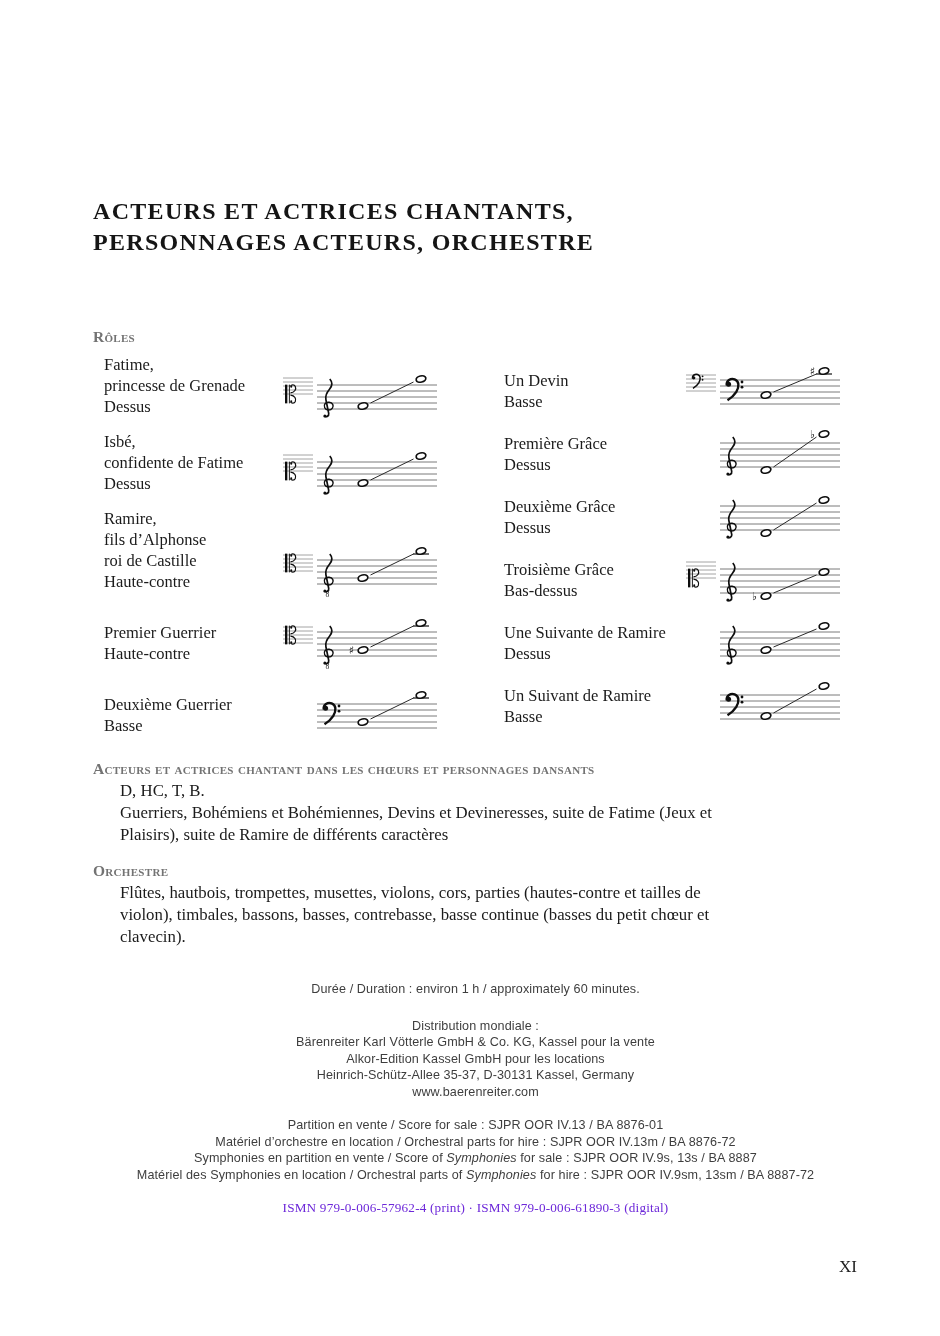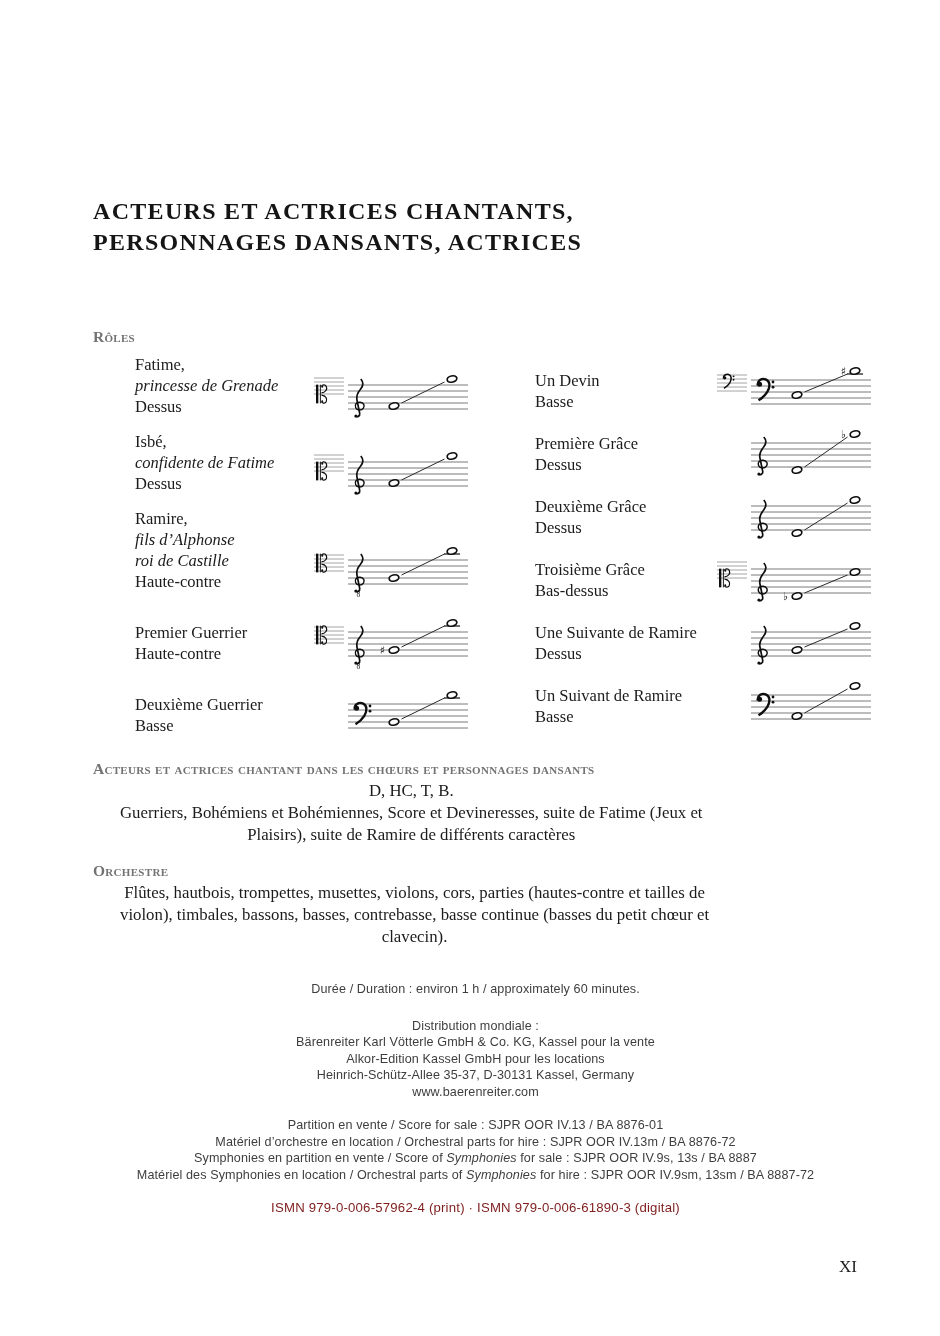--- a/index.html
+++ b/index.html
@@ -42,7 +42,7 @@
 
 <div class="page">
 
-  <h1 class="title"><span>ACTEURS ET ACTRICES CHANTANTS,</span><br><span>PERSONNAGES DANSANTS, ACTRICES</span></h1>
+  <h1 class="title"><span>ACTEURS ET ACTRICES CHANTANTS,</span><br><span>PERSONNAGES ACTEURS, ORCHESTRE</span></h1>
 
   <div class="sc-heading roles-heading">Rôles</div>
 

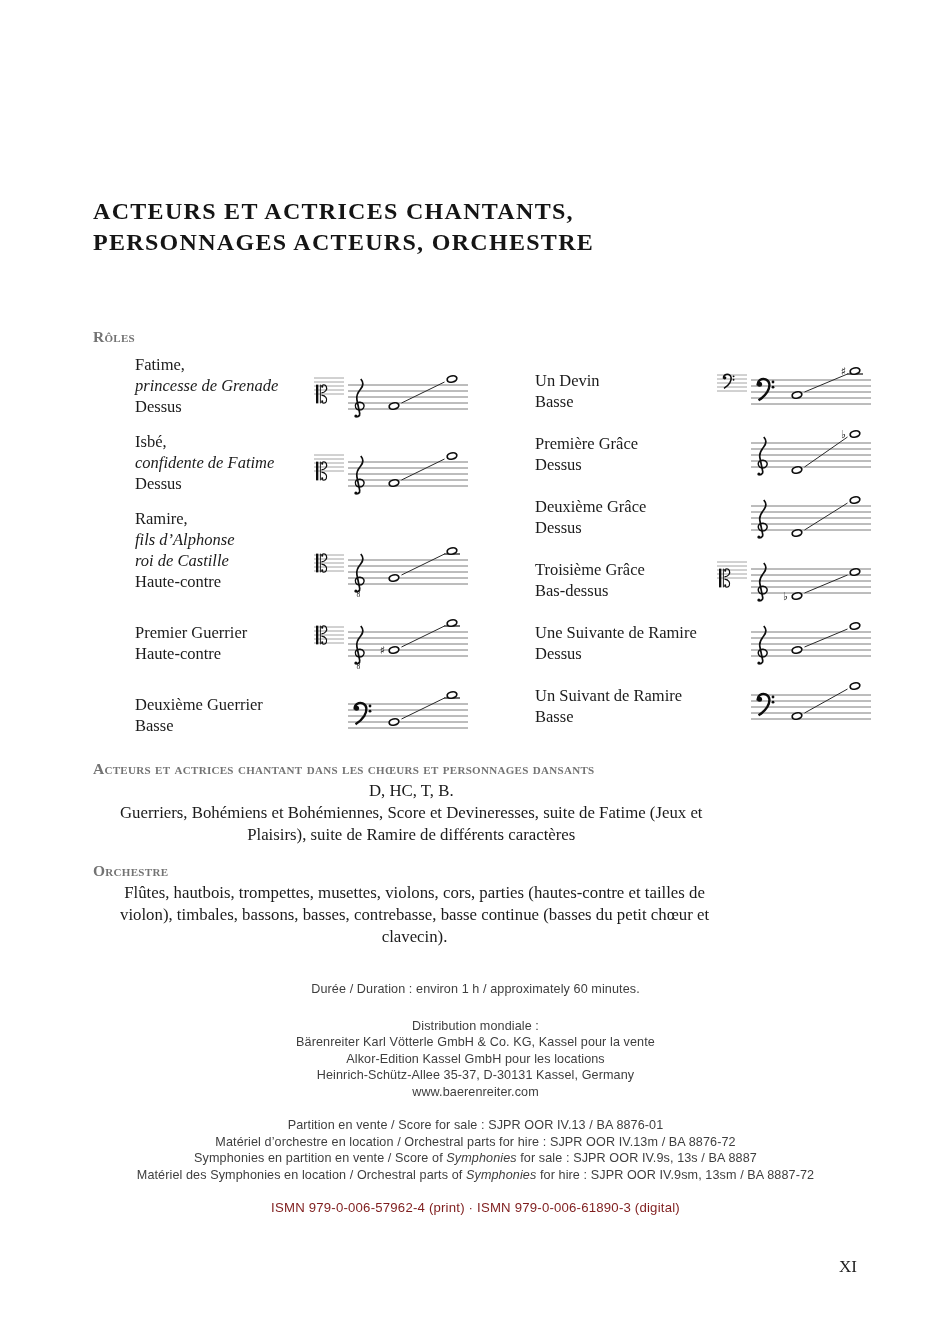--- a/index.html
+++ b/index.html
@@ -15,7 +15,7 @@
     font-variant:small-caps;font-weight:600;font-size:15.5px;letter-spacing:0.3px;color:#737373;
   }
   .roles-heading{position:absolute;left:93px;top:302px;}
-  .roles-grid{position:absolute;left:108px;top:328px;width:765px;display:flex;}
+  .roles-grid{position:absolute;left:77px;top:328px;width:765px;display:flex;}
   .roles-col-left{width:362px;padding-left:27px;box-sizing:border-box;}
   .roles-col-right{width:403px;padding-left:65px;box-sizing:border-box;}
   .role-row{display:flex;justify-content:space-between;align-items:flex-end;margin-bottom:14px;}

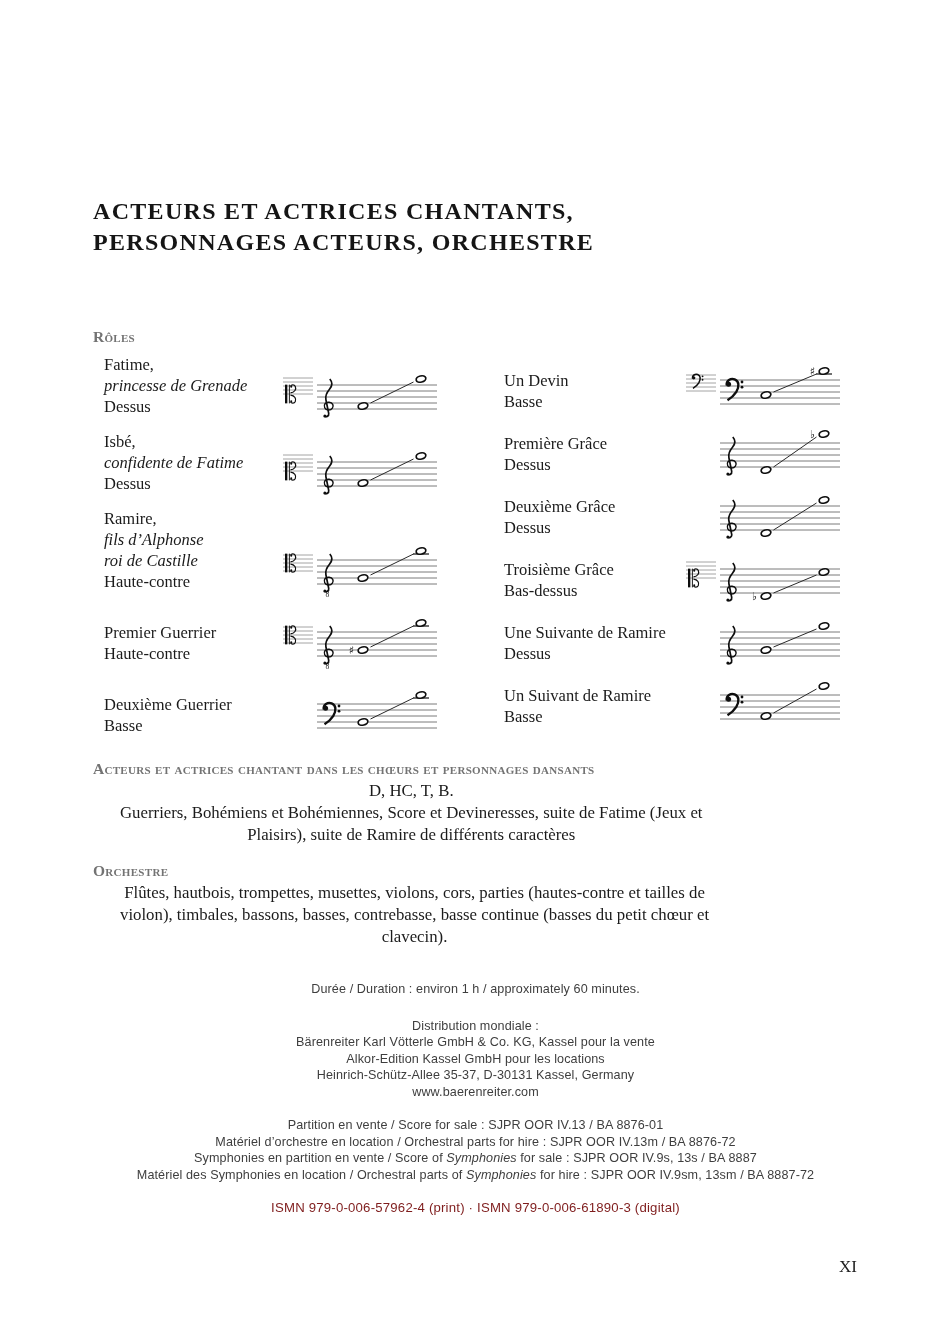--- a/index.html
+++ b/index.html
@@ -21,7 +21,7 @@
   .role-row{display:flex;justify-content:space-between;align-items:flex-end;margin-bottom:14px;}
   .roles-col-right .role-row{margin-bottom:5px;}
   .role-text{font-size:16.5px;line-height:21px;white-space:nowrap;}
-  .role-line.italic{font-style:italic;}
+  .role-line.italic{}
   .staff{width:160px;height:58px;flex:none;transform:translateY(6px);}
   .chorus-section{position:absolute;left:93px;top:734px;}
   .orchestra-section{position:absolute;left:93px;top:836px;}

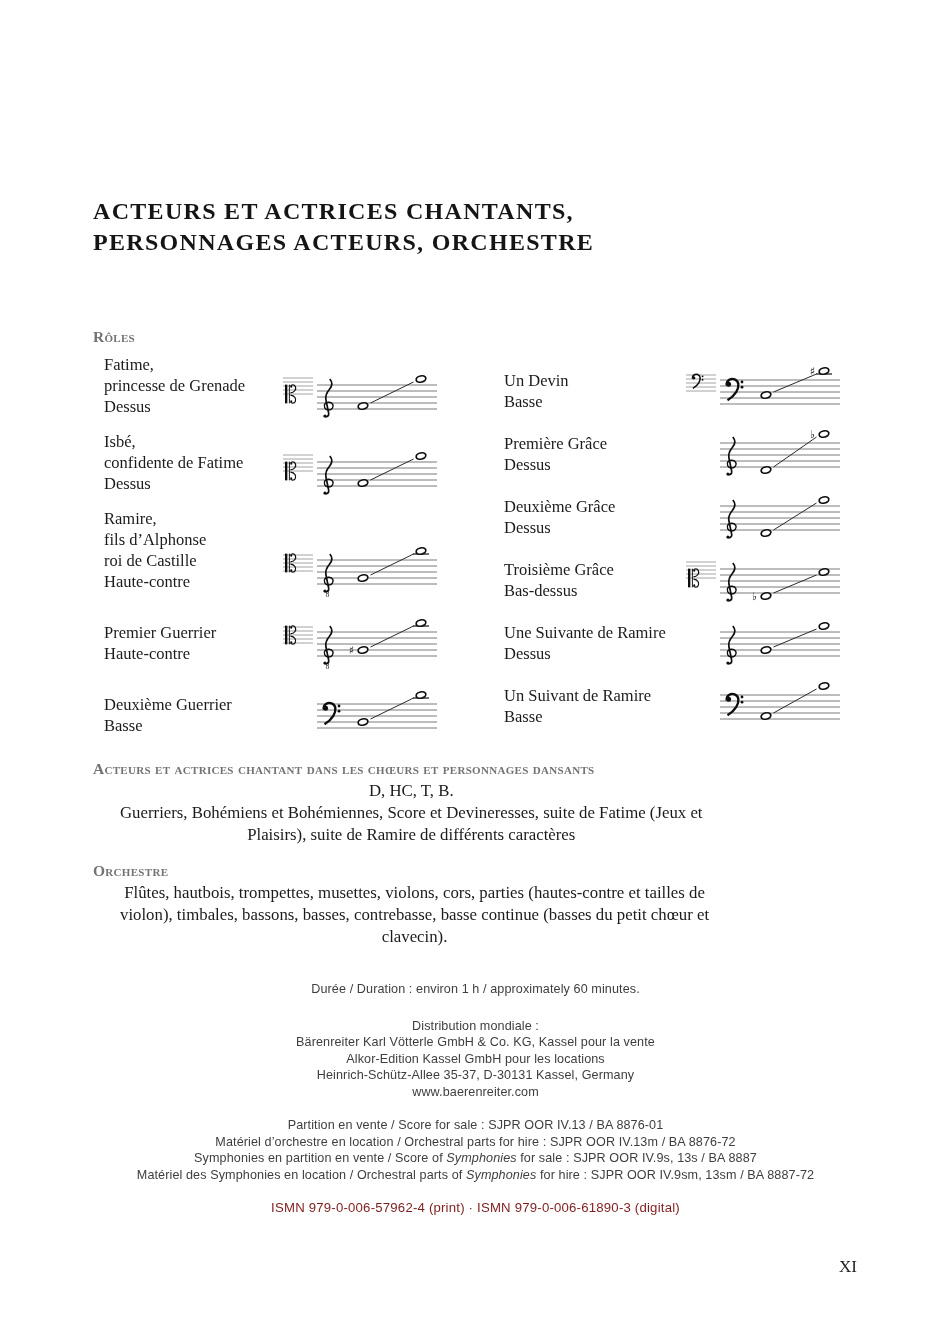--- a/index.html
+++ b/index.html
@@ -26,7 +26,7 @@
   .chorus-section{position:absolute;left:93px;top:734px;}
   .orchestra-section{position:absolute;left:93px;top:836px;}
   .indent{margin-left:27px;margin-top:2px;}
-  .body-line{font-size:16.8px;line-height:22px;white-space:nowrap;text-align:center;}
+  .body-line{font-size:16.8px;line-height:22px;white-space:nowrap;}
   .colophon{position:absolute;left:93px;right:82px;top:955px;text-align:center;
     font-family:"Liberation Sans","DejaVu Sans",sans-serif;color:#3e3e3e;}
   .sans-line{font-size:12.6px;line-height:16.5px;letter-spacing:0.1px;white-space:nowrap;}

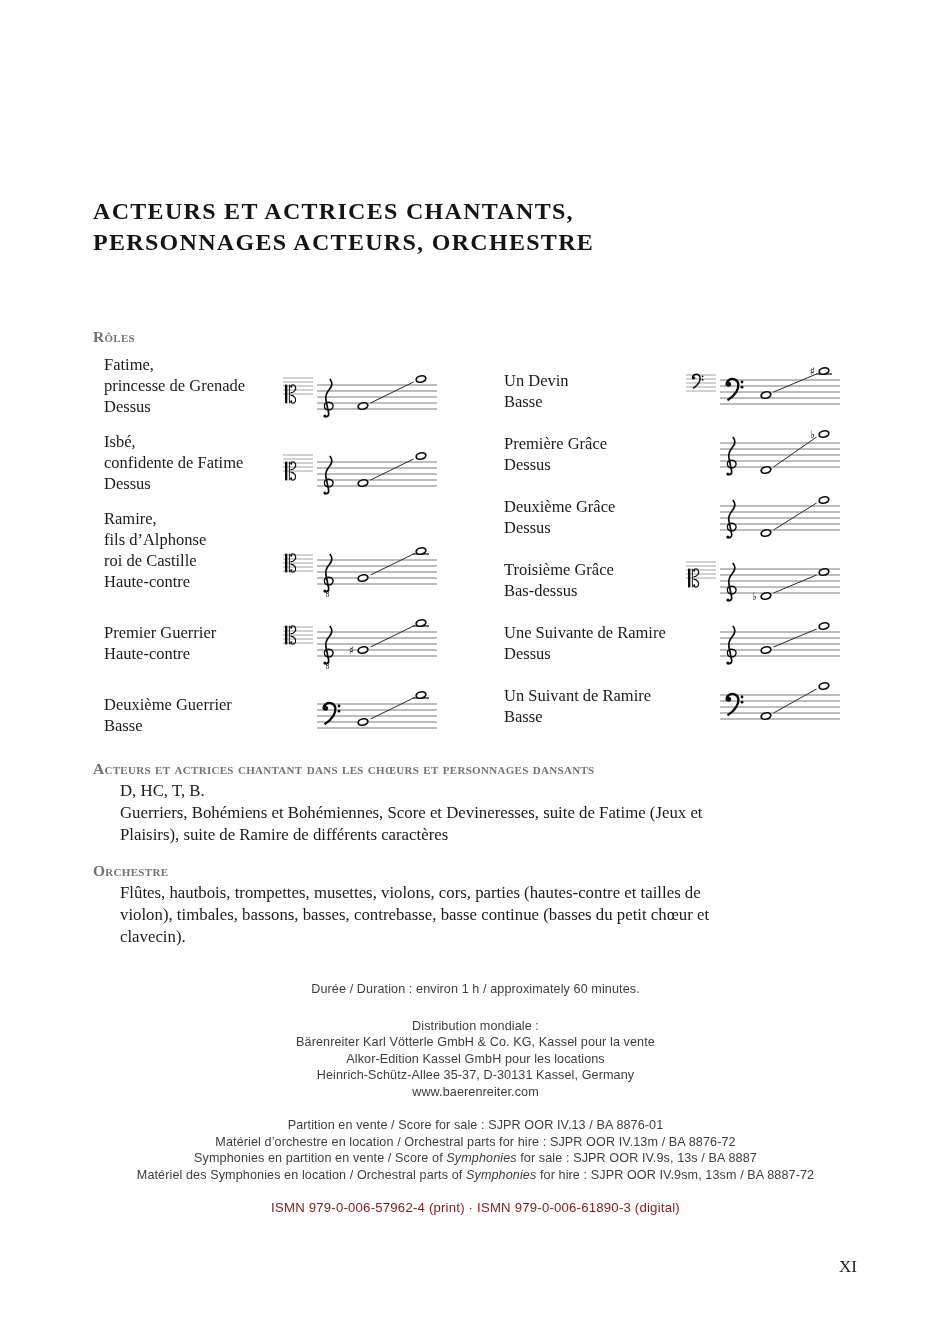--- a/index.html
+++ b/index.html
@@ -459,7 +459,7 @@
     <div class="sc-heading">Acteurs et actrices chantant dans les chœurs et personnages dansants</div>
     <div class="indent" id="chorus-lines">
         <div class="body-line">D, HC, T, B.</div>
-        <div class="body-line">Guerriers, Bohémiens et Bohémiennes, Score et Devineresses, suite de Fatime (Jeux et</div>
+        <div class="body-line">Guerriers, Bohémiens et Bohémiennes, Devins et Devineresses, suite de Fatime (Jeux et</div>
         <div class="body-line">Plaisirs), suite de Ramire de différents caractères</div>
       </div>
   </div>

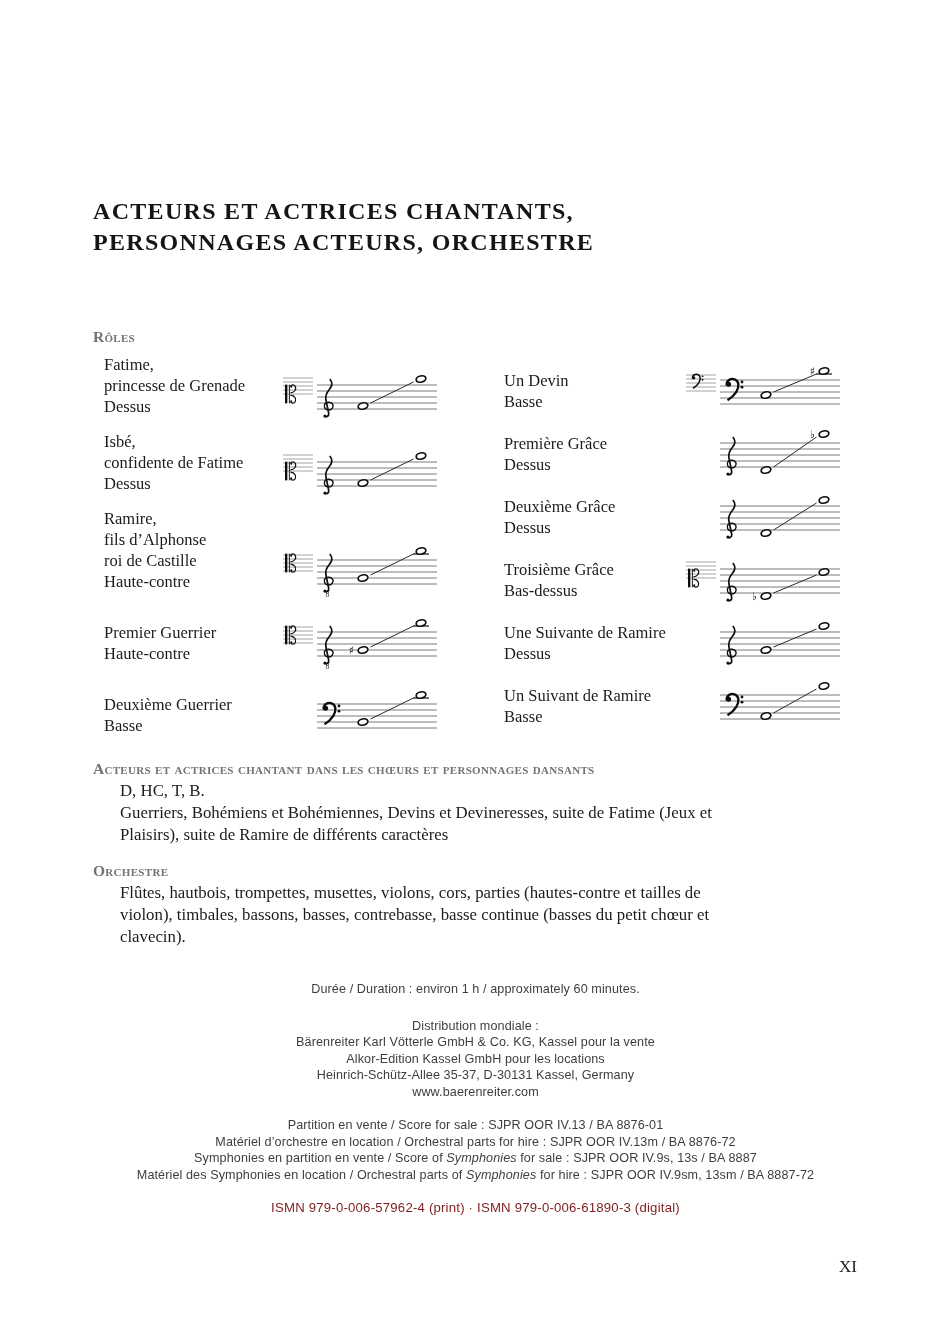--- a/index.html
+++ b/index.html
@@ -34,7 +34,7 @@
   .distribution-block{margin-top:20px;}
   .sales-block{margin-top:17px;}
   .sales-line .italic{font-style:italic;}
-  .ismn{margin-top:16px;font-size:13.2px;line-height:17px;color:#7f1d1d;letter-spacing:0.2px;white-space:nowrap;}
+  .ismn{margin-top:16px;font-size:13.2px;line-height:17px;color:#6d28d9;letter-spacing:0.2px;white-space:nowrap;font-family:Liberation Serif, serif;}
   .page-number{position:absolute;right:83px;top:1231px;font-size:17px;color:#222;}
 </style>
 </head>

